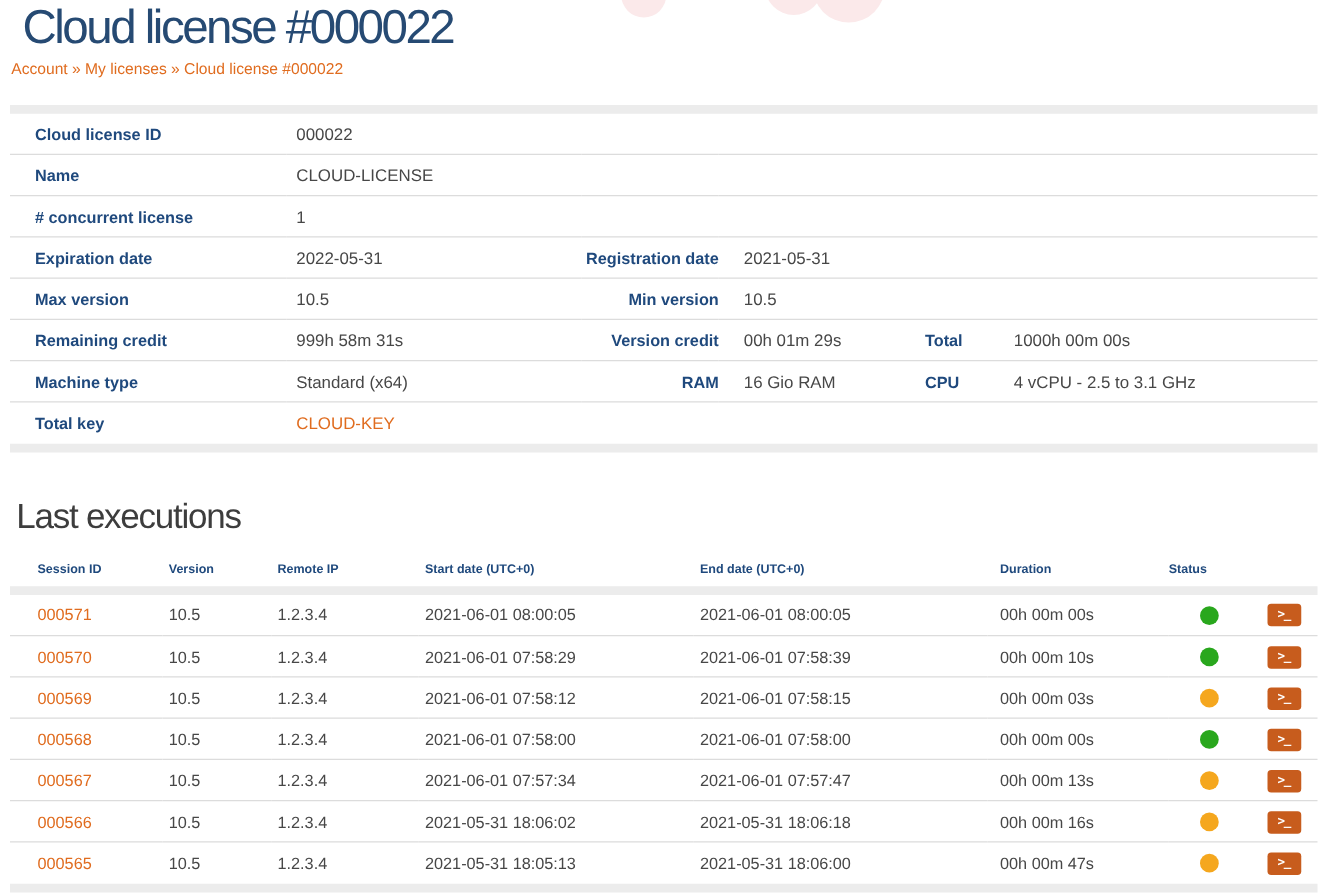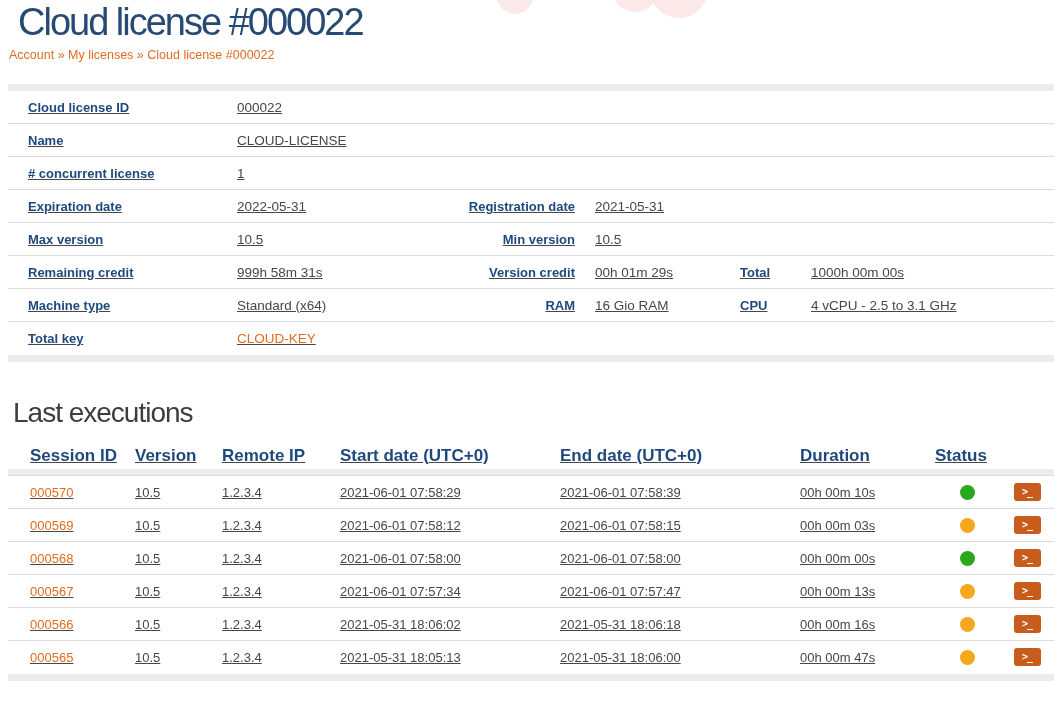--- a/index.html
+++ b/index.html
@@ -25,7 +25,7 @@
   .breadcrumb{margin:4px 0 0 9px;font-size:12.5px;}
   .breadcrumb a{color:var(--accent);text-decoration:none;}
   .breadcrumb .sep{color:var(--accent);}
-  table{border-collapse:collapse;table-layout:fixed;text-decoration:underline;}
+  table{border-collapse:collapse;table-layout:fixed;}
   .details{margin:22px 0 0 8px;width:1046px;font-size:13.5px;}
   .exec{margin:0 0 0 8px;width:1046px;font-size:13px;}
   td,th{padding:0;vertical-align:middle;}

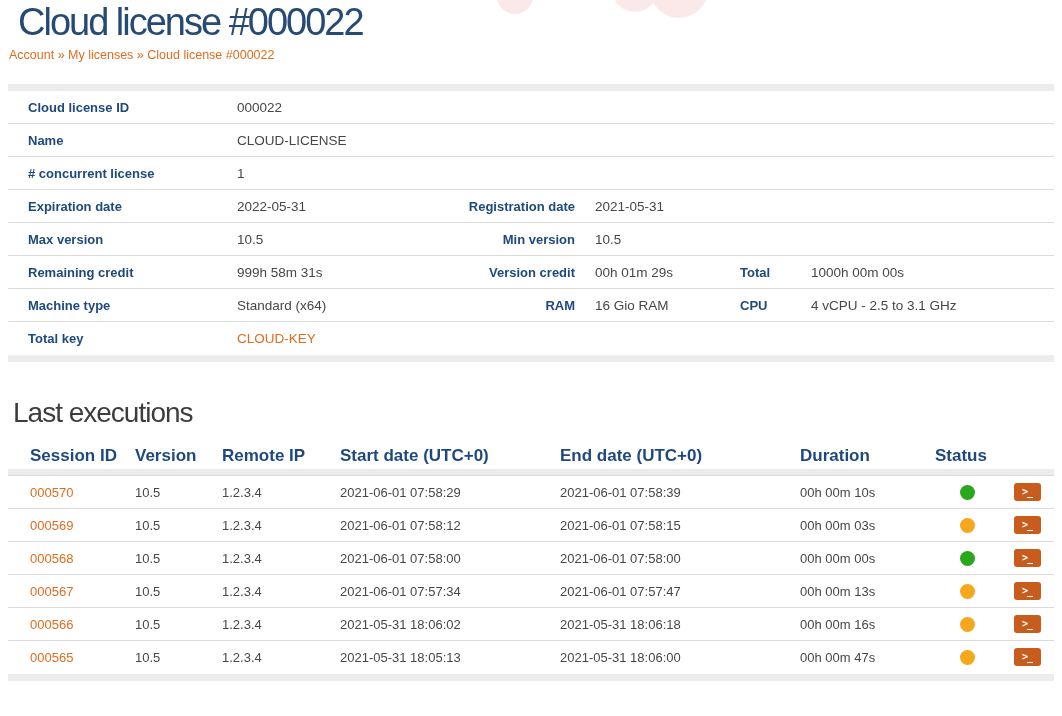--- a/index.html
+++ b/index.html
@@ -45,7 +45,7 @@
     color:var(--heading-gray);line-height:1.1;
   }
   .exec thead th{
-    height:26px;text-align:left;color:var(--label-blue);font-size:17px;font-weight:bold;
+    height:26px;text-align:left;color:var(--label-blue);font-size:10px;font-weight:bold;
   }
   .ec1{padding-left:22px;}
   .ec2,.ec3,.ec4,.ec5{padding-left:5px;}

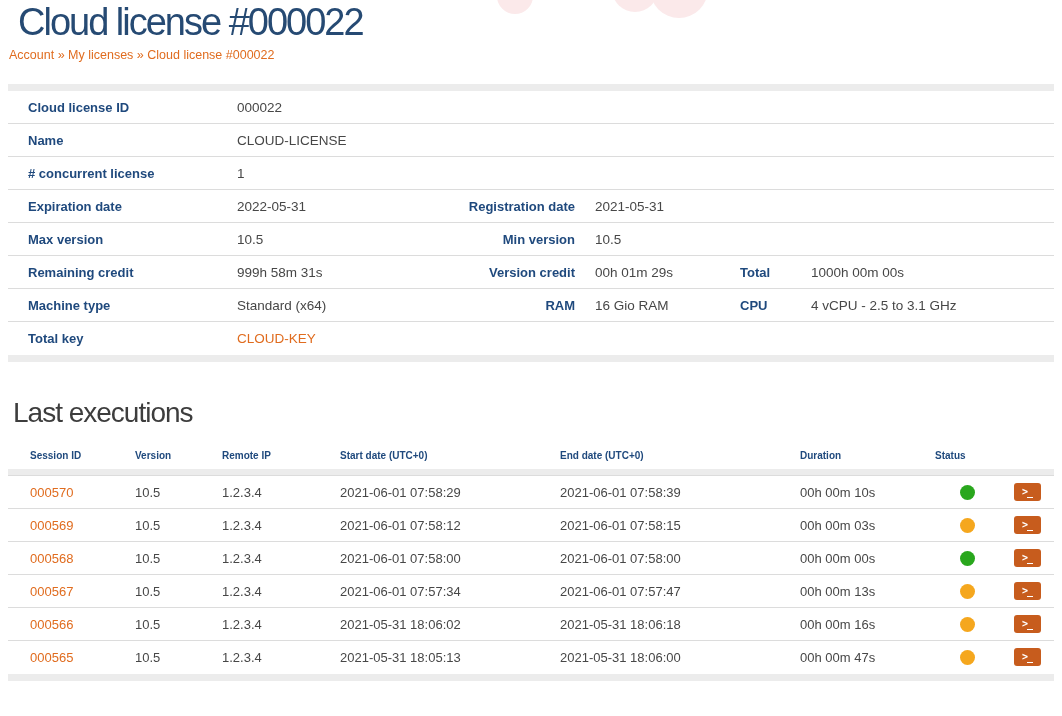--- a/index.html
+++ b/index.html
@@ -165,6 +165,16 @@
       <tr class="cap">
         <td colspan="8"></td>
       </tr>
+      <tr class="data first">
+        <td class="ec1"><a href="#">000571</a></td>
+        <td class="ec2">10.5</td>
+        <td class="ec3">1.2.3.4</td>
+        <td class="ec4">2021-06-01 08:00:05</td>
+        <td class="ec5">2021-06-01 08:00:05</td>
+        <td class="ec6">00h 00m 00s</td>
+        <td class="ec7"><span class="dot" style="background: rgb(41, 167, 29);"></span></td>
+        <td class="ec8"><button class="console-btn"><span>&gt;_</span></button></td>
+      </tr>
       <tr class="data">
         <td class="ec1"><a href="#">000570</a></td>
         <td class="ec2">10.5</td>

